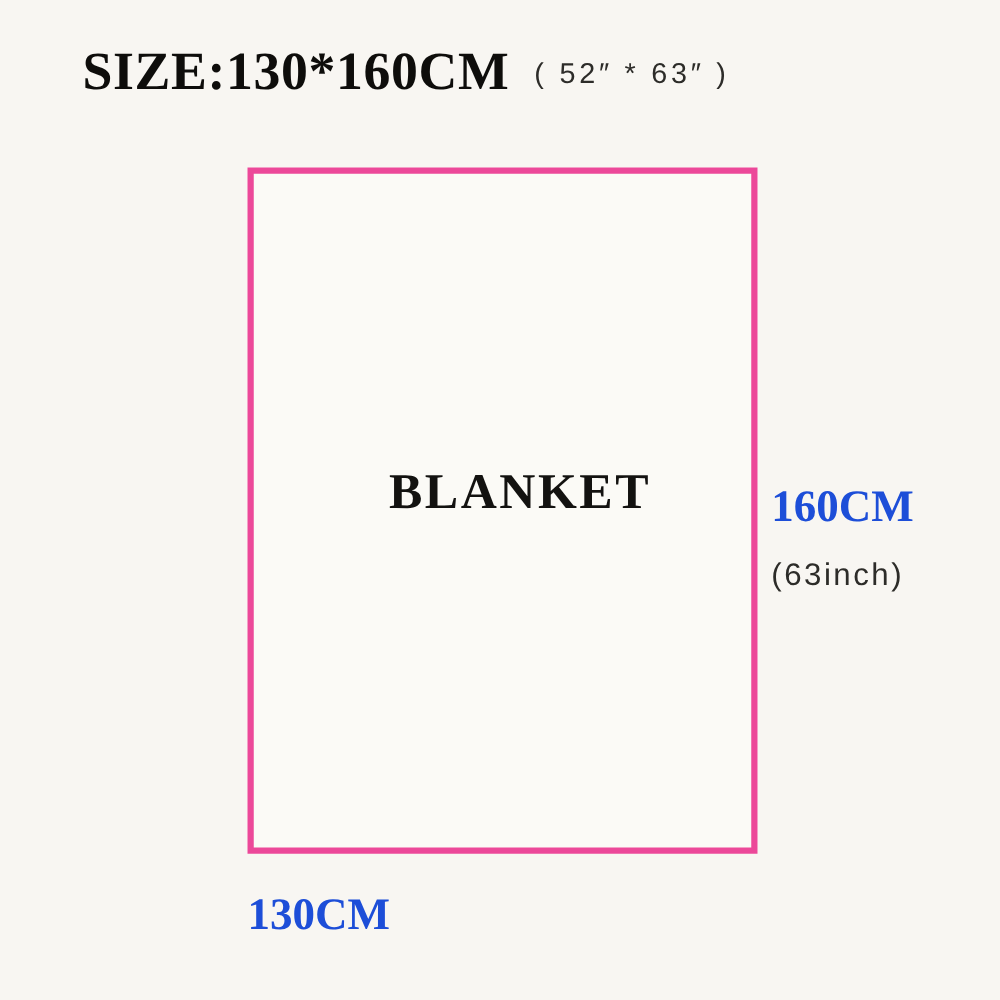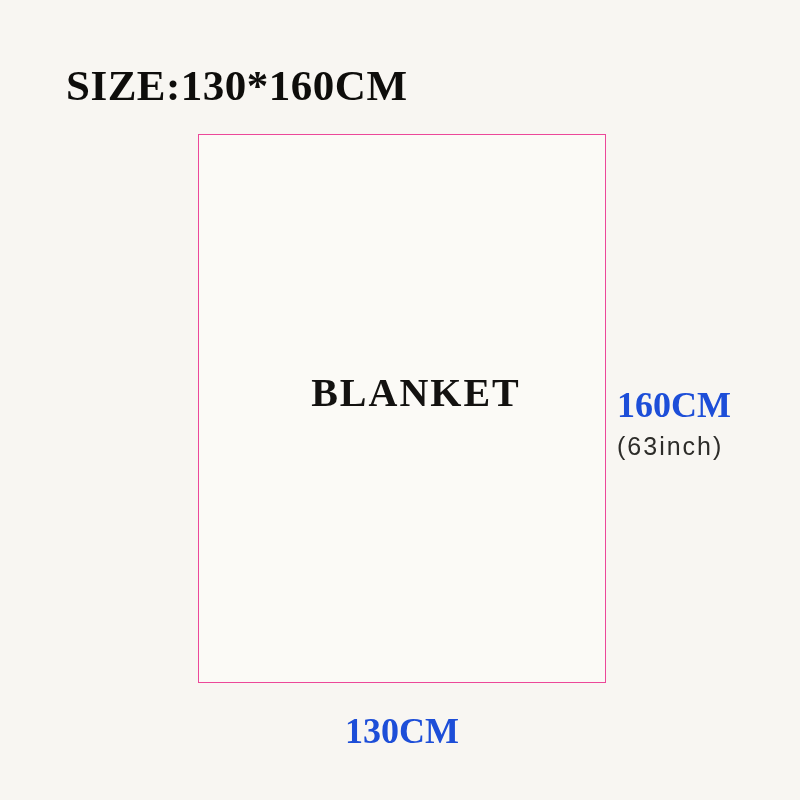--- a/index.html
+++ b/index.html
@@ -24,7 +24,6 @@
     align-items: center;
     gap: 20px;
     white-space: nowrap;
-    margin-top: 28px;
   }
   .title-main {
     font-family: "Liberation Serif", "DejaVu Serif", serif;

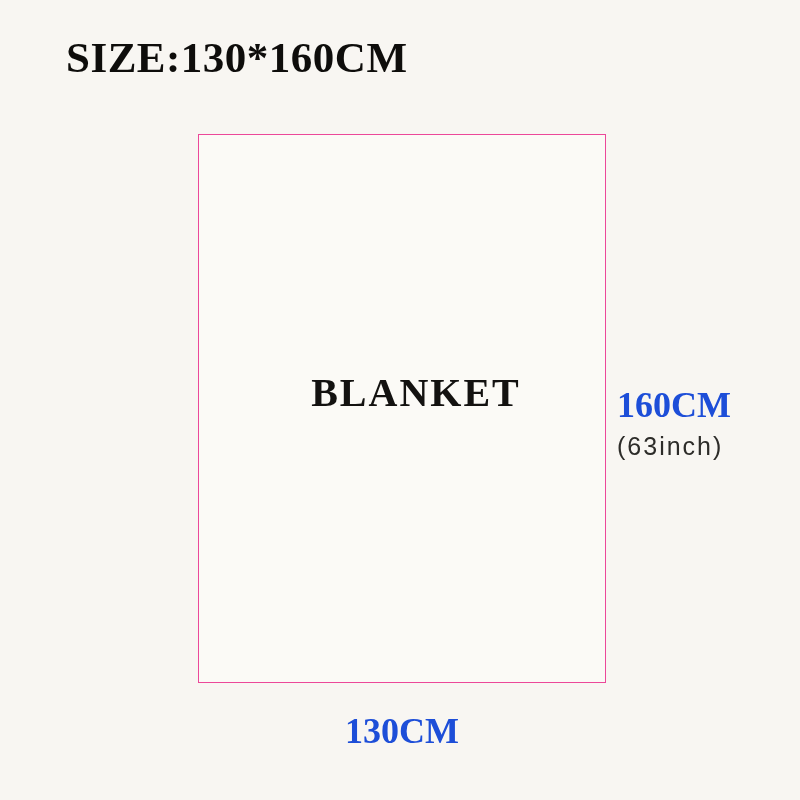--- a/index.html
+++ b/index.html
@@ -106,6 +106,7 @@
 
   <div class="title-row">
     <span class="title-main">SIZE:130*160CM</span>
+    <span class="title-inches">( 52″ * 63″ )</span>
   </div>
 
   <div class="blanket-rect">

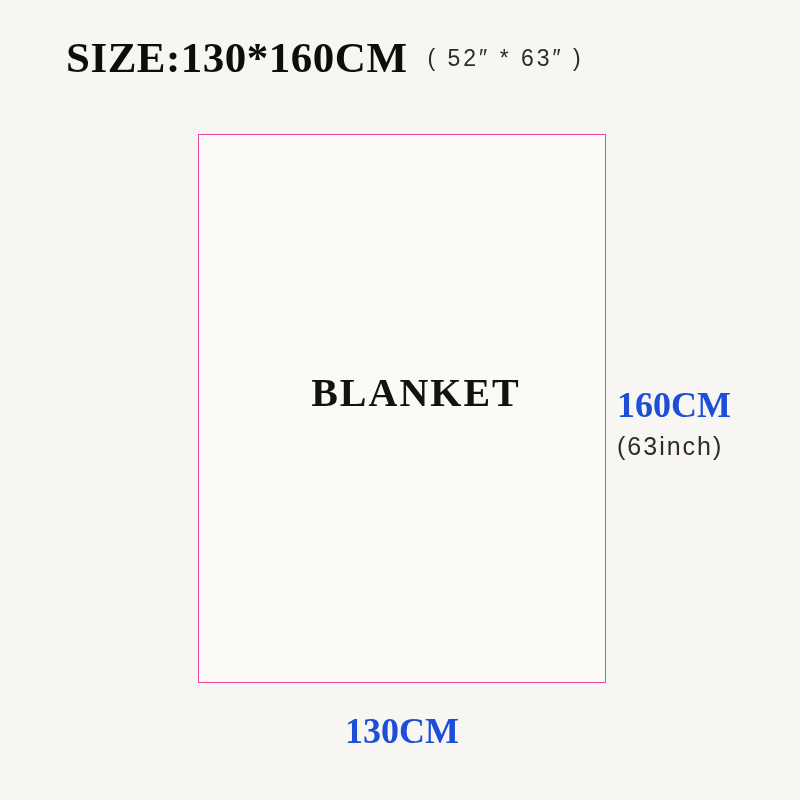--- a/index.html
+++ b/index.html
@@ -51,7 +51,7 @@
     width: 408px;
     height: 549px;
     box-sizing: border-box;
-    border: 1px solid #ec4899;
+    border: 5px solid #ec4899;
     background: #fbfaf6;
     display: flex;
     align-items: center;

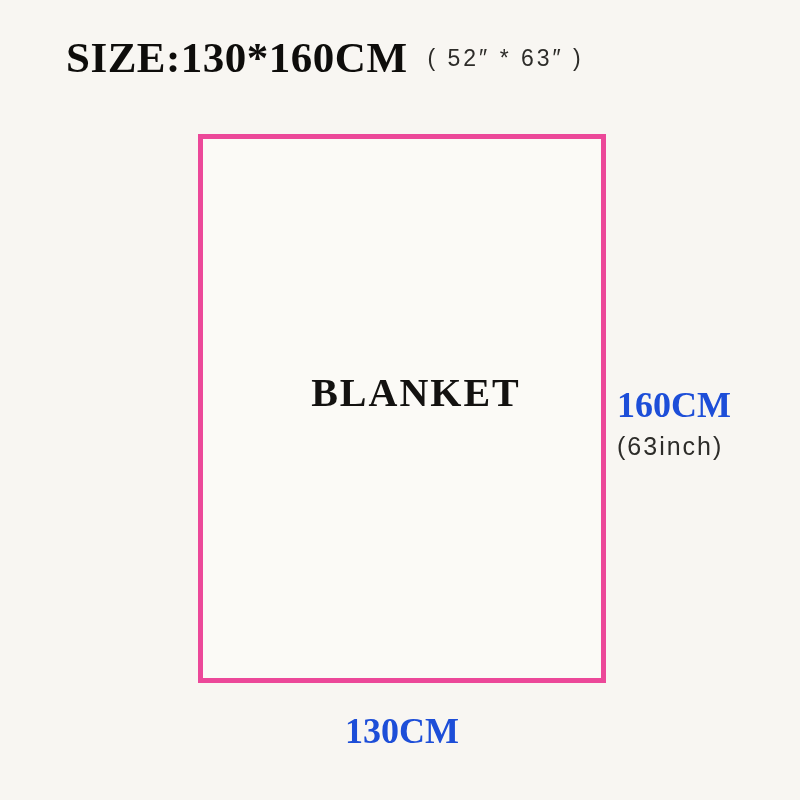--- a/index.html
+++ b/index.html
@@ -81,7 +81,7 @@
     letter-spacing: 2px;
     color: #2d2c29;
     line-height: 1.1;
-    margin-top: 7px;
+    margin-top: 21px;
   }
   .height-label {
     position: absolute;

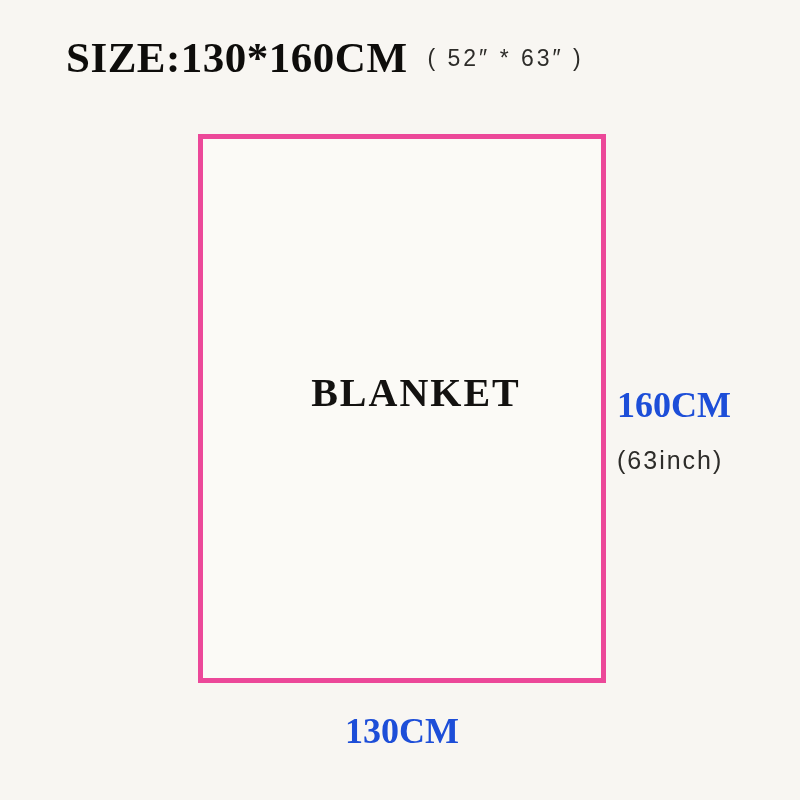--- a/index.html
+++ b/index.html
@@ -95,7 +95,6 @@
     left: 198px;
     top: 712px;
     width: 408px;
-    text-align: center;
     white-space: nowrap;
   }
 </style>

